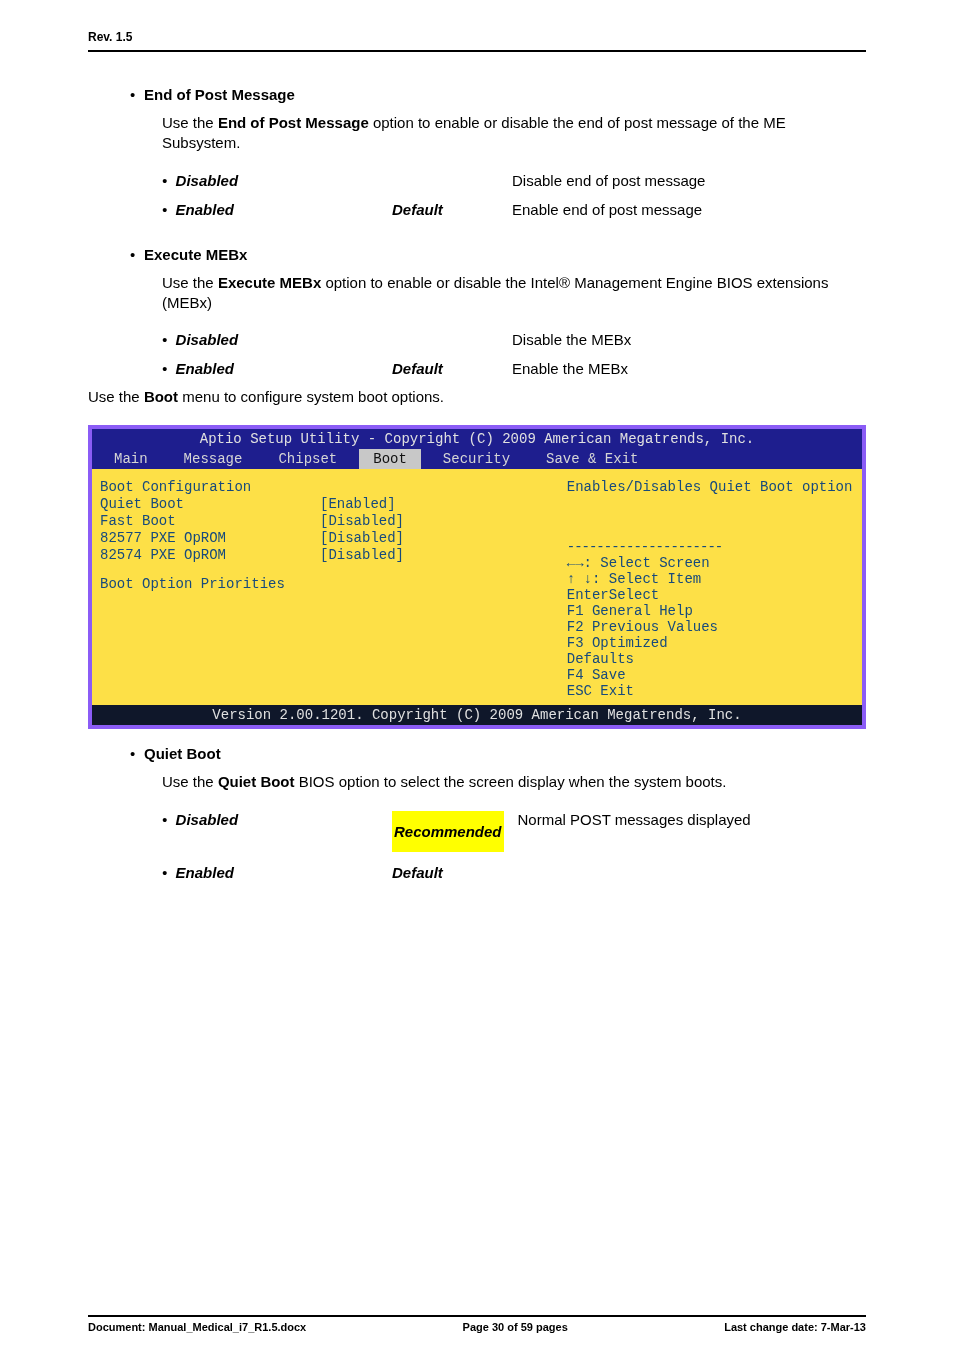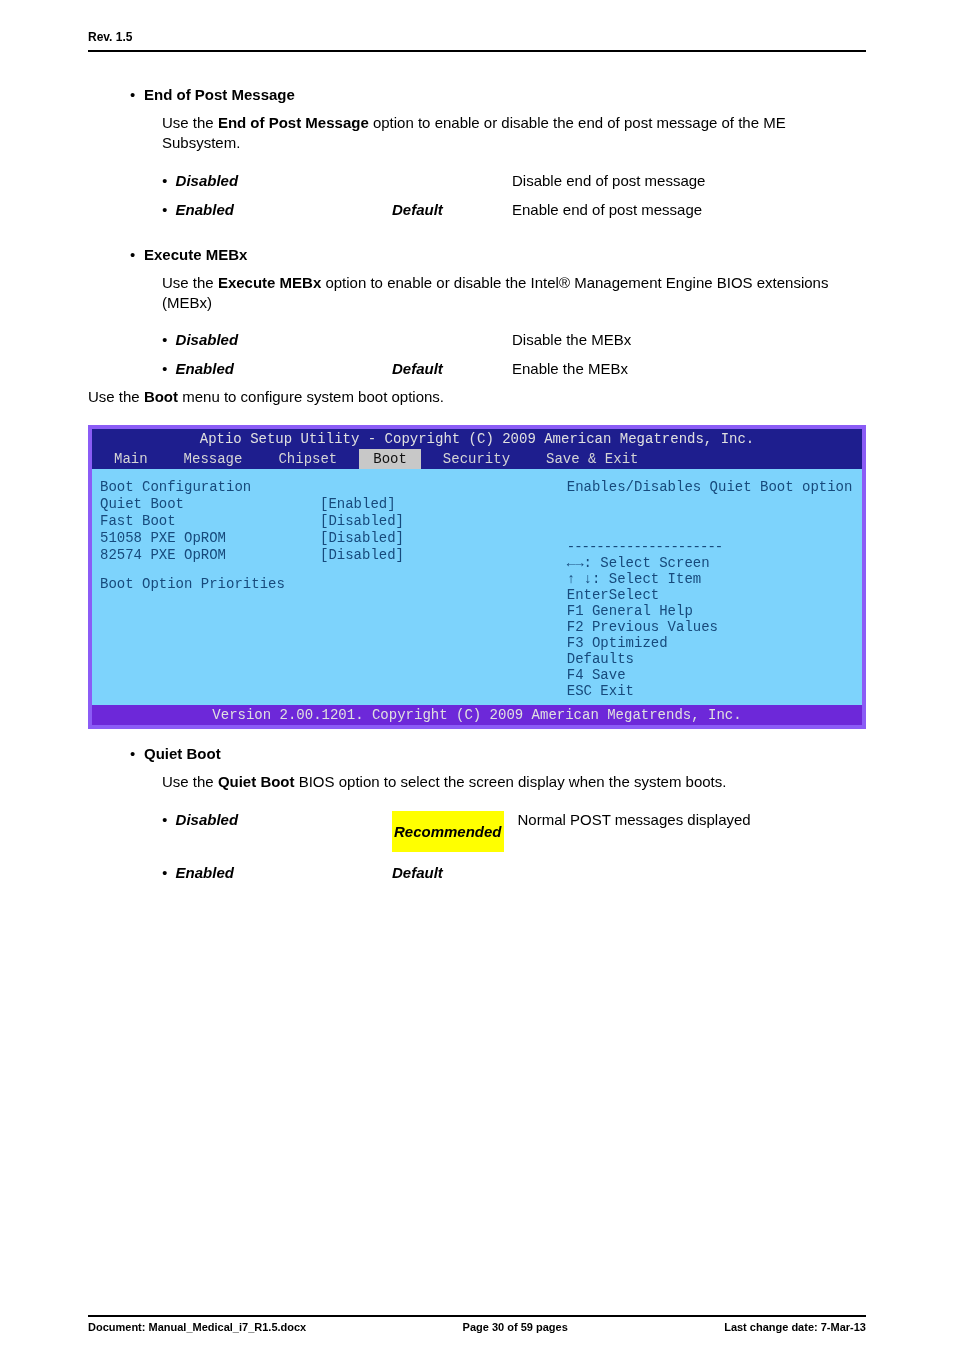--- a/index.html
+++ b/index.html
@@ -52,7 +52,7 @@
   .bios-tabs   { background: #1e1e8e; display:flex; }
   .bios-tab    { padding: 2px 14px; color: #d5d5d5; margin-left: 8px; }
   .bios-tab.active { background: #c8c8c8; color: #111; }
-  .bios-body   { display:flex; background:#7dd3fc; color:#174a7c; padding: 10px 8px 6px 8px; }
+  .bios-body   { display:flex; background:#fde047; color:#174a7c; padding: 10px 8px 6px 8px; }
   .bios-left   { flex: 0.65; }
   .bios-right  { flex: 0.40; }
   .bios-row    { display:flex; margin: 1px 0;}

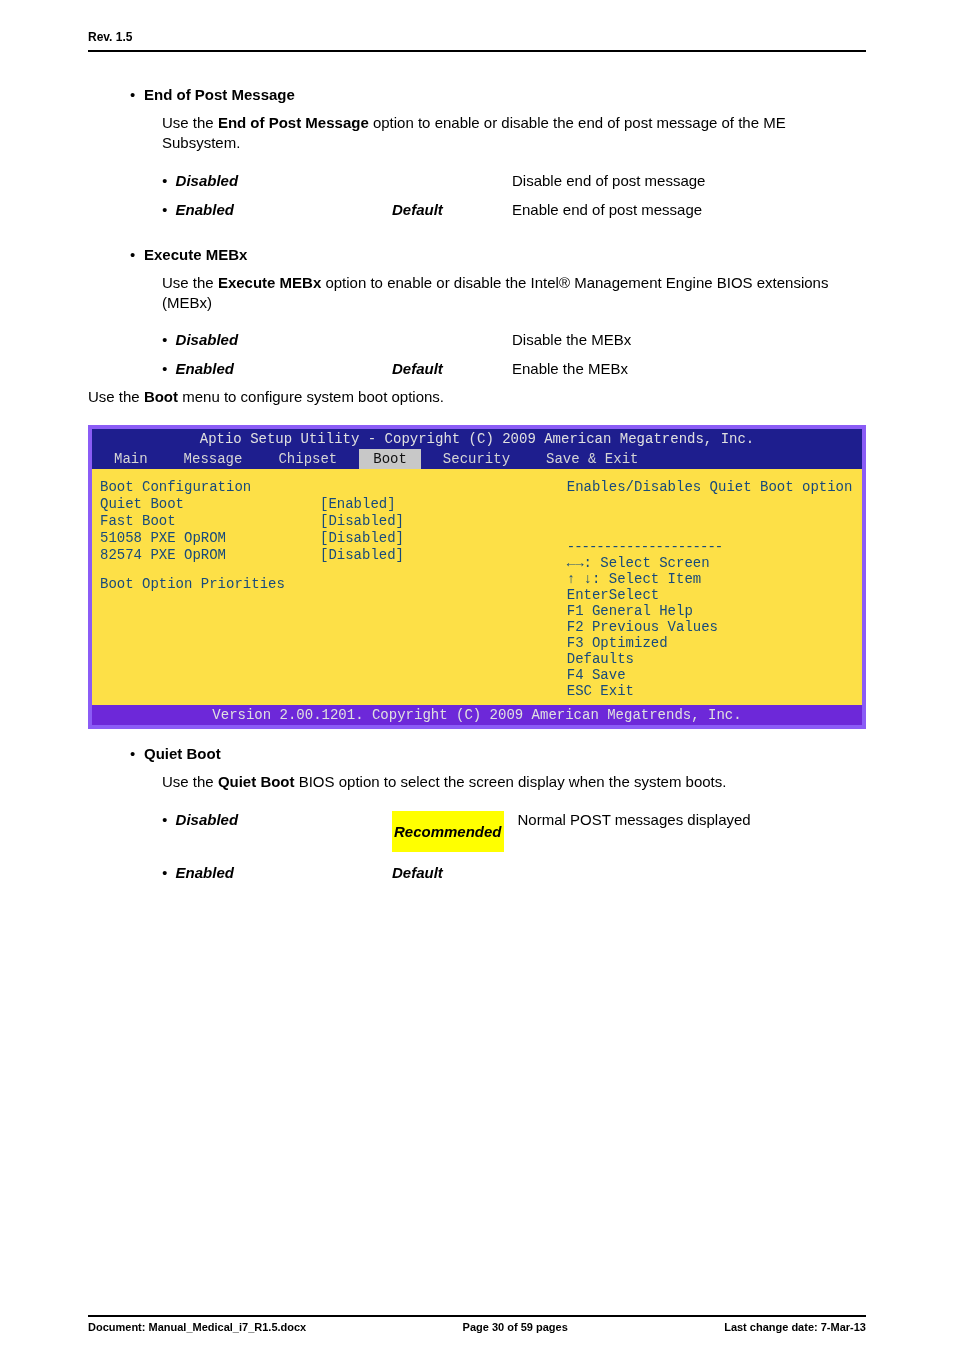--- a/index.html
+++ b/index.html
@@ -141,7 +141,7 @@
             <div>[Disabled]</div>
           </div>
         <div class="bios-row">
-            <div class="bios-lbl">51058 PXE OpROM</div>
+            <div class="bios-lbl">82577 PXE OpROM</div>
             <div>[Disabled]</div>
           </div>
         <div class="bios-row">

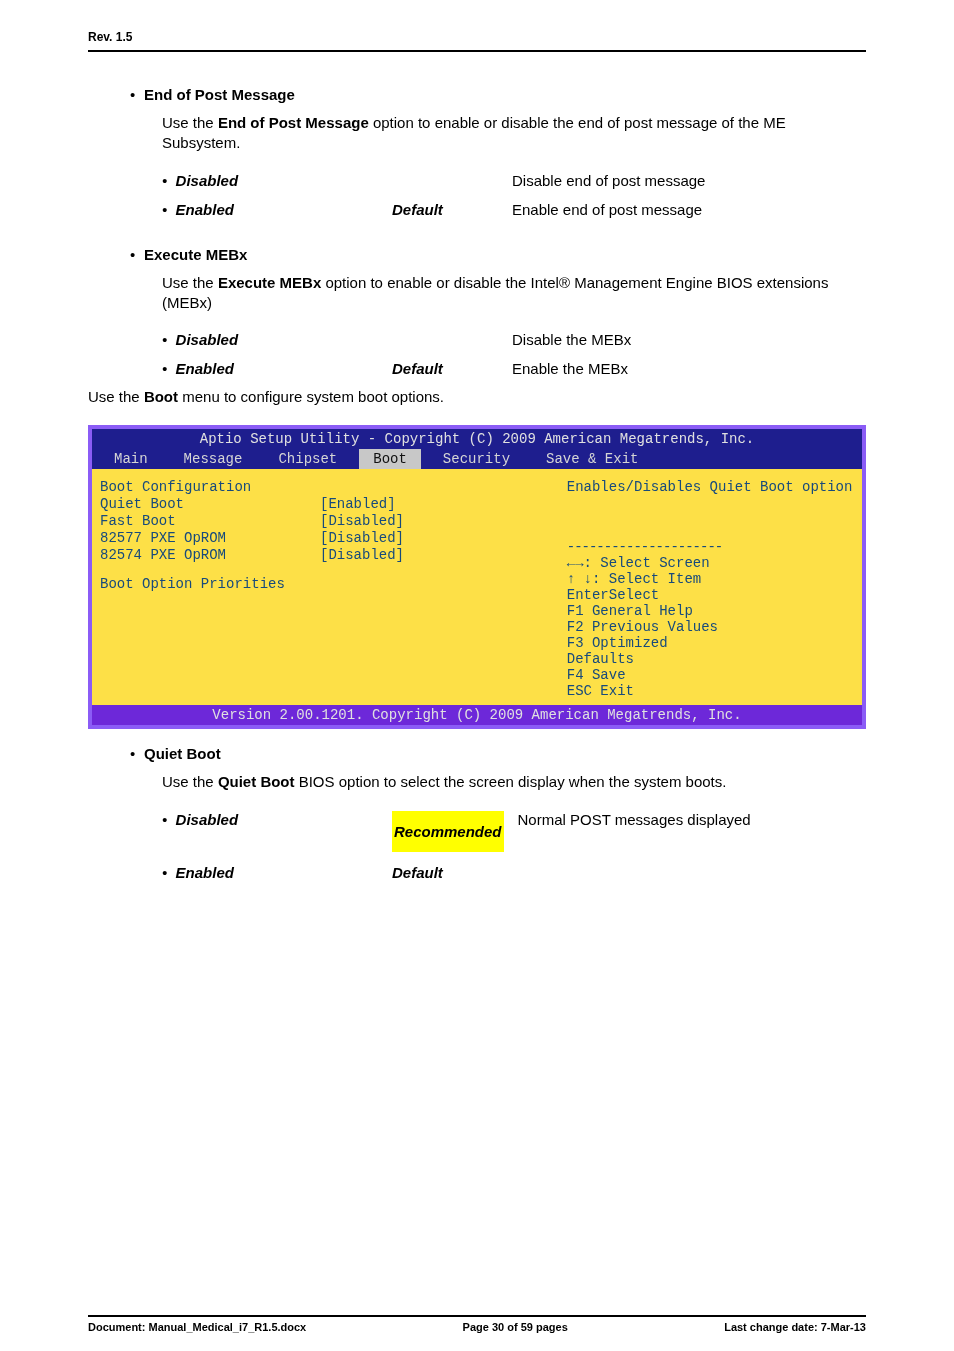--- a/index.html
+++ b/index.html
@@ -57,7 +57,7 @@
   .bios-right  { flex: 0.40; }
   .bios-row    { display:flex; margin: 1px 0;}
   .bios-lbl    { width: 220px; }
-  .bios-footer { background:#6d28d9; color:#e0e0e0; padding:2px 8px; text-align:center; }
+  .bios-footer { background:#0f172a; color:#e0e0e0; padding:2px 8px; text-align:center; }
   .bios-divider { color:#174a7c; letter-spacing: -1px; }
   .page-footer {
     position: absolute; bottom: 18px; left: 88px; right: 88px;

